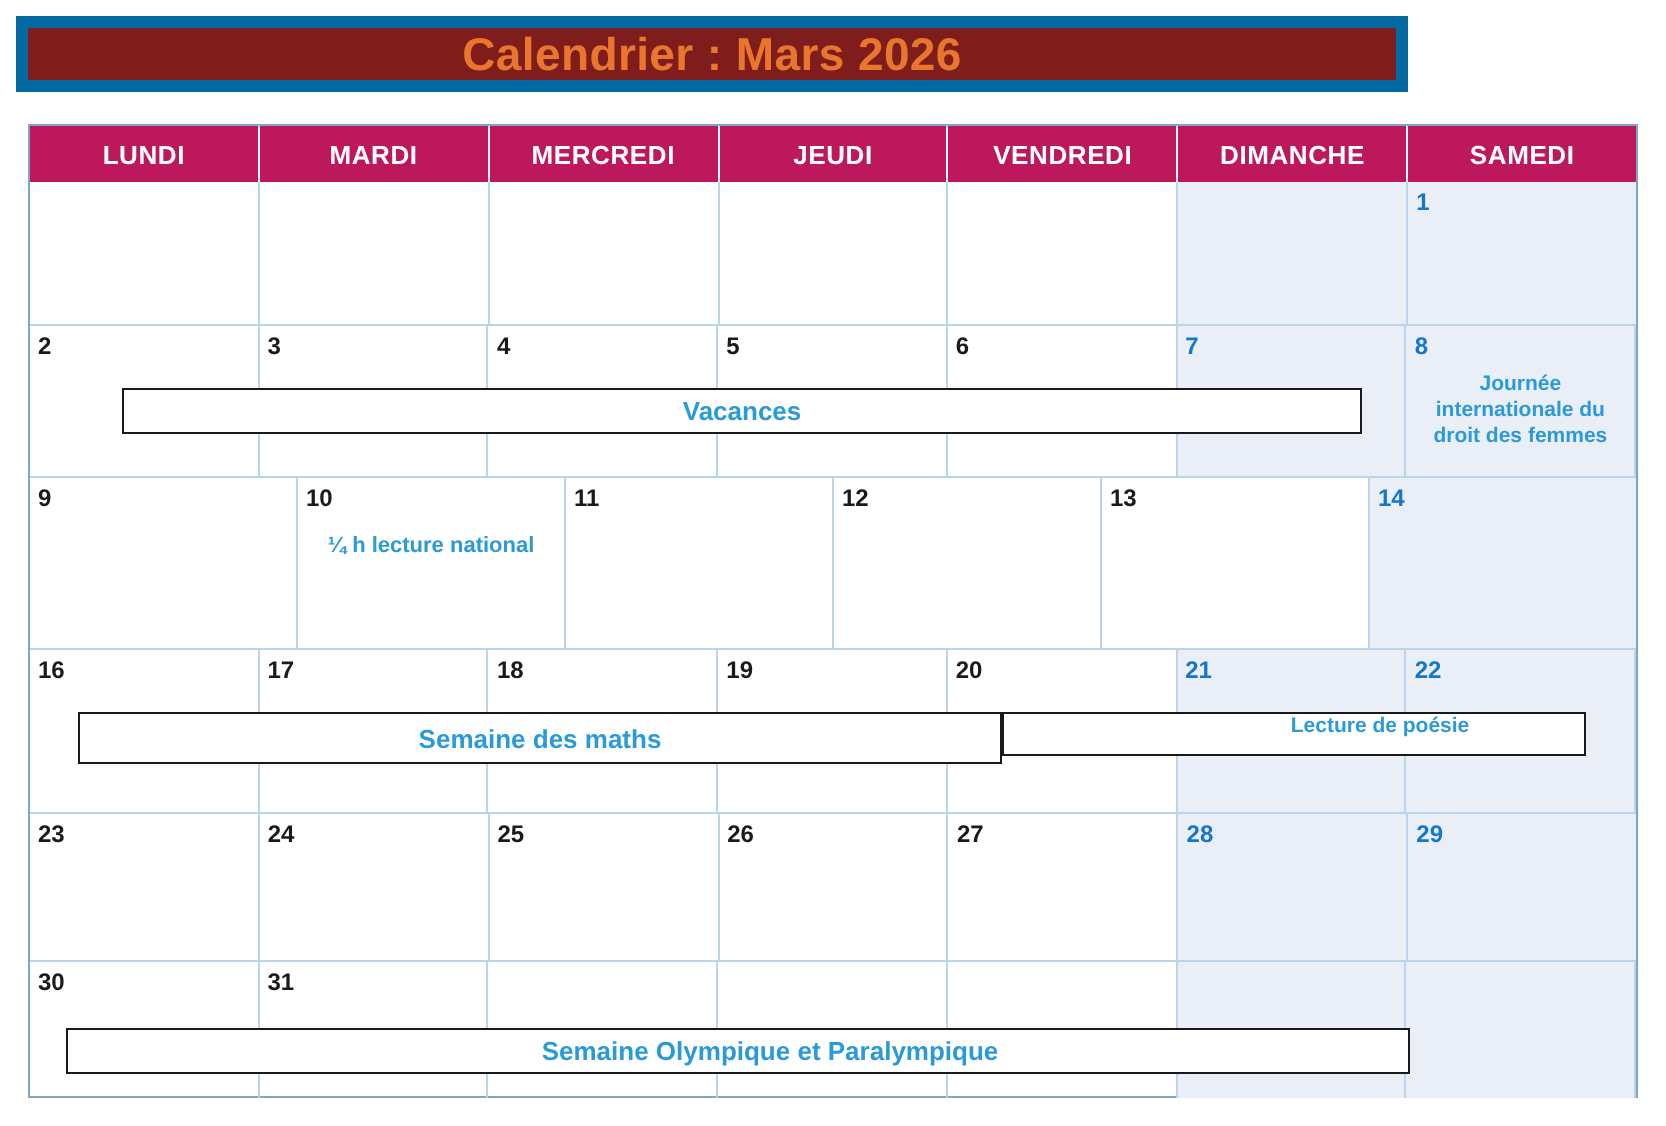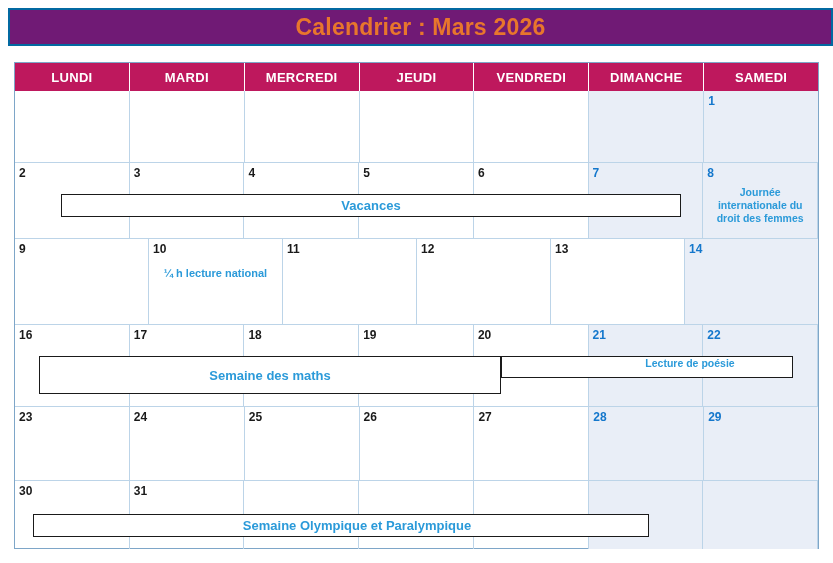--- a/index.html
+++ b/index.html
@@ -24,10 +24,10 @@
     position: absolute;
     left: 8px;
     top: 8px;
-    width: 825px;
+    width: 696px;
     height: 38px;
-    background: #701a75;
-    border: 2px solid #0369a1;
+    background: #7f1d1d;
+    border: 6px solid #0369a1;
     box-sizing: border-box;
     display: flex;
     align-items: center;

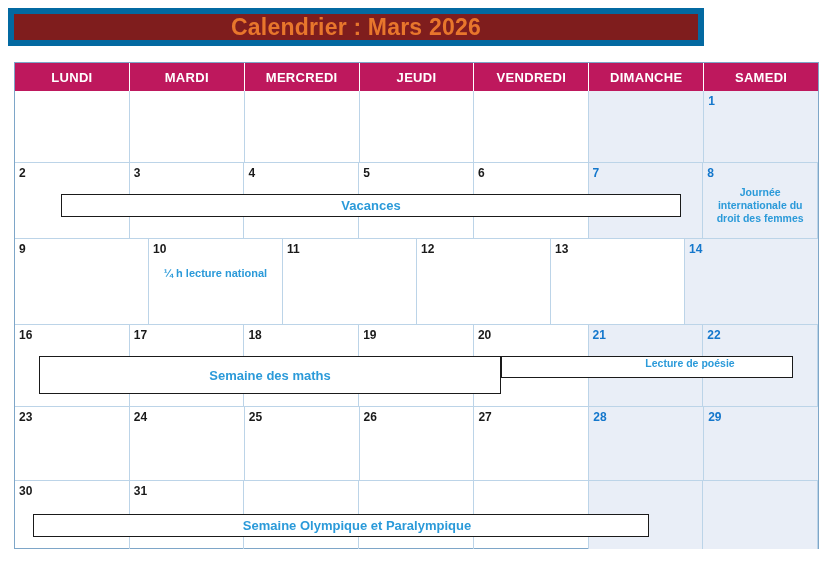--- a/index.html
+++ b/index.html
@@ -247,7 +247,7 @@
         <div class="daycell weekend">
             <div class="daynum blue">22</div>
           </div>
-        <div class="bar" style="left:24px; top:31px; width:462px; height:38px;">
+        <div class="bar" style="left:24px; top:31px; width:462px; height:26px;">
           <span>Semaine des maths</span>
         </div>
         <div class="bar small" style="left:486px; top:22px; width:292px; height:32px; border:none; background:transparent;margin-left:43px;">

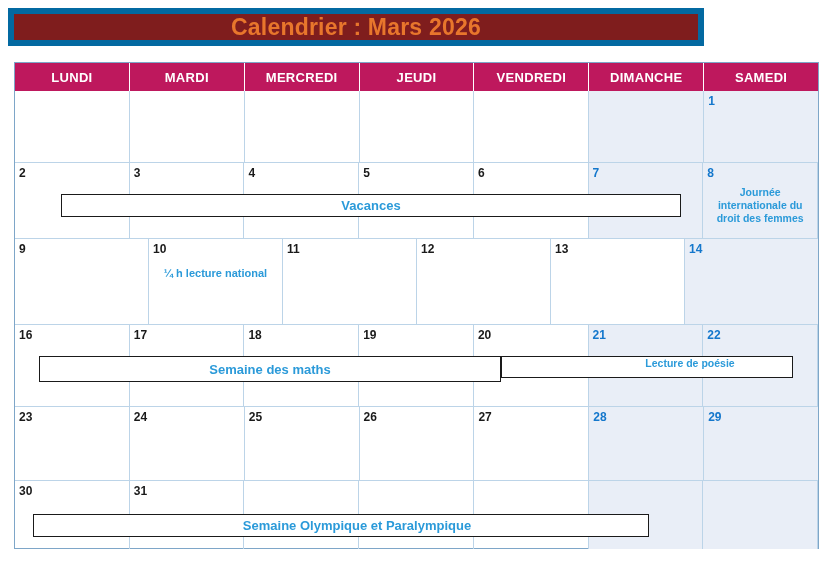--- a/index.html
+++ b/index.html
@@ -302,7 +302,7 @@
         <div class="daycell weekend">
             <div class="daynum blue"></div>
           </div>
-        <div class="bar" style="left:18px; top:33px; width:616px; height:23px;padding-left:32px;">
+        <div class="bar" style="left:18px; top:33px; width:672px; height:23px;padding-left:32px;">
           <span>Semaine Olympique et Paralympique</span>
         </div>
       </div>

